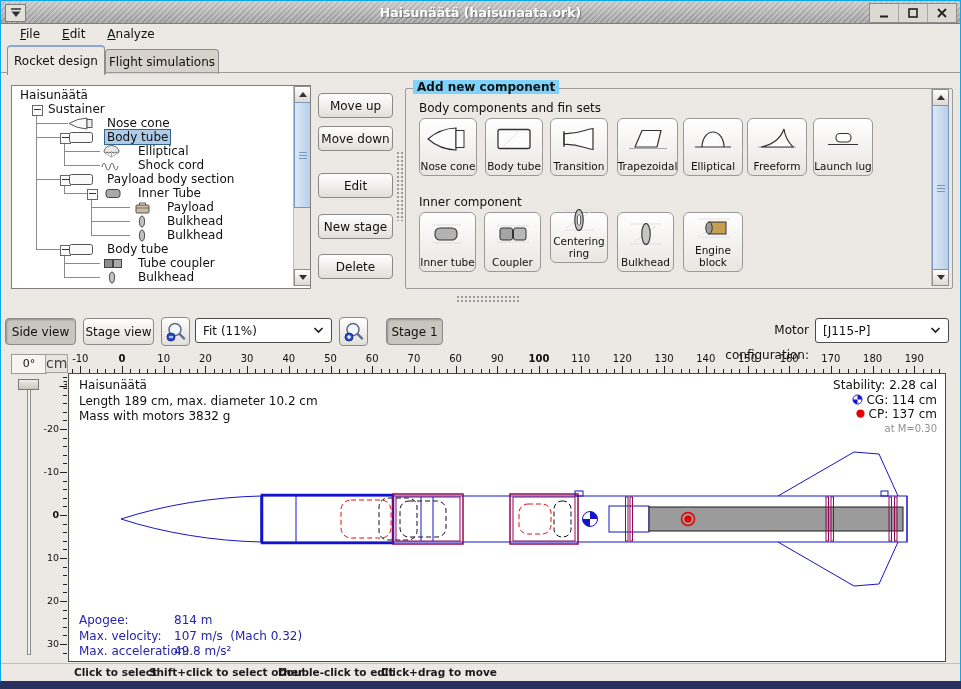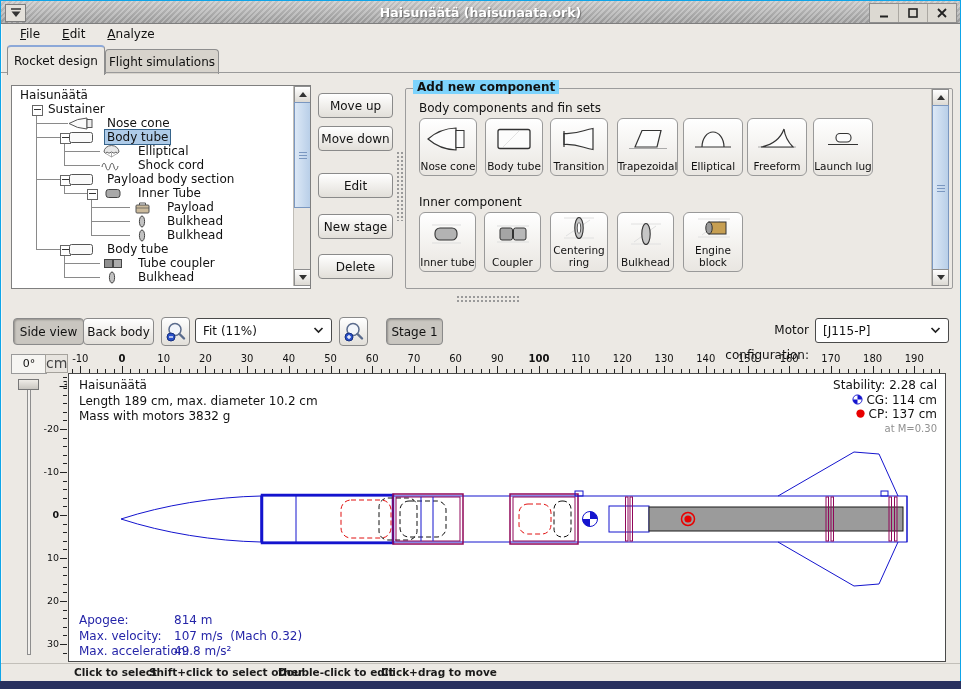--- a/index.html
+++ b/index.html
@@ -318,7 +318,7 @@
         </div>
         <div class="clabel">Coupler</div>
       </div>
-      <div class="comp" style="left: 549px; top: 211px; width: 58px; height: 60px; box-sizing: border-box;">
+      <div class="comp" style="left: 549px; top: 211px; width: 58px; height: 51px; box-sizing: border-box;">
         <div class="cicon">
           <svg width="46" height="30" viewBox="0 0 46 30">
             <path d="M8,5 H38 M8,25 H38 M10,23 L34,7" stroke="#E0E0E0"></path>

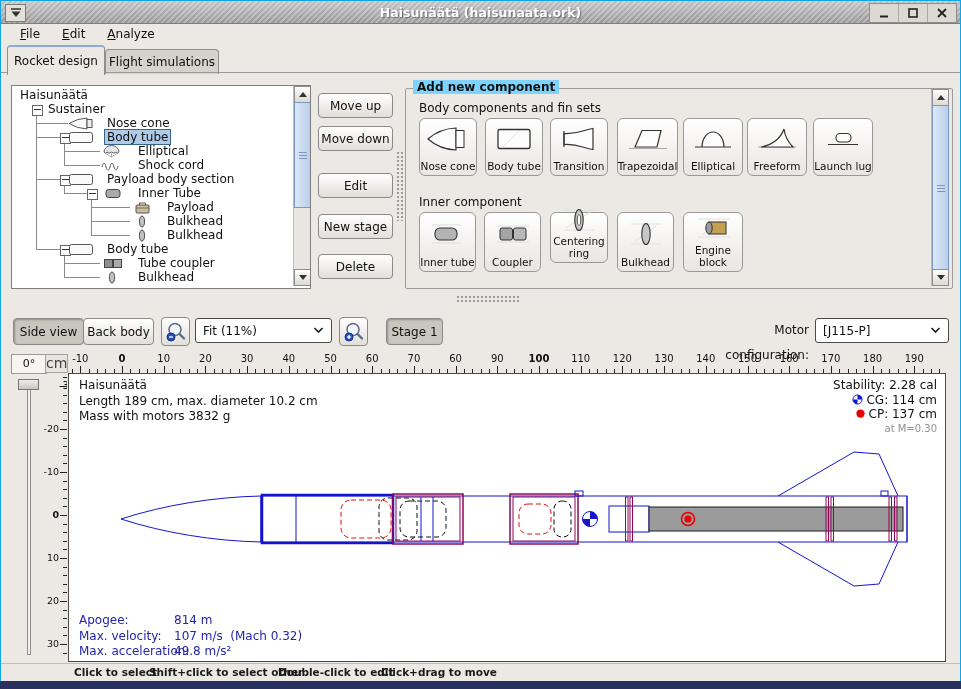--- a/index.html
+++ b/index.html
@@ -362,7 +362,7 @@
 
   <div class="grip" style="left:455px;top:294px;width:64px;height:7px;"></div>
 
-  <div class="btn pressed" style="left:12px;top:317px;width:69px;height:25px;">Side view</div>
+  <div class="btn pressed" style="left:4px;top:317px;width:69px;height:25px;">Side view</div>
   <div class="btn" style="left:82px;top:317px;width:69px;height:25px;">Back body</div>
   <div class="btn" style="left:160px;top:316px;width:27px;height:27px;">
     <svg width="22" height="22" viewBox="0 0 22 22">

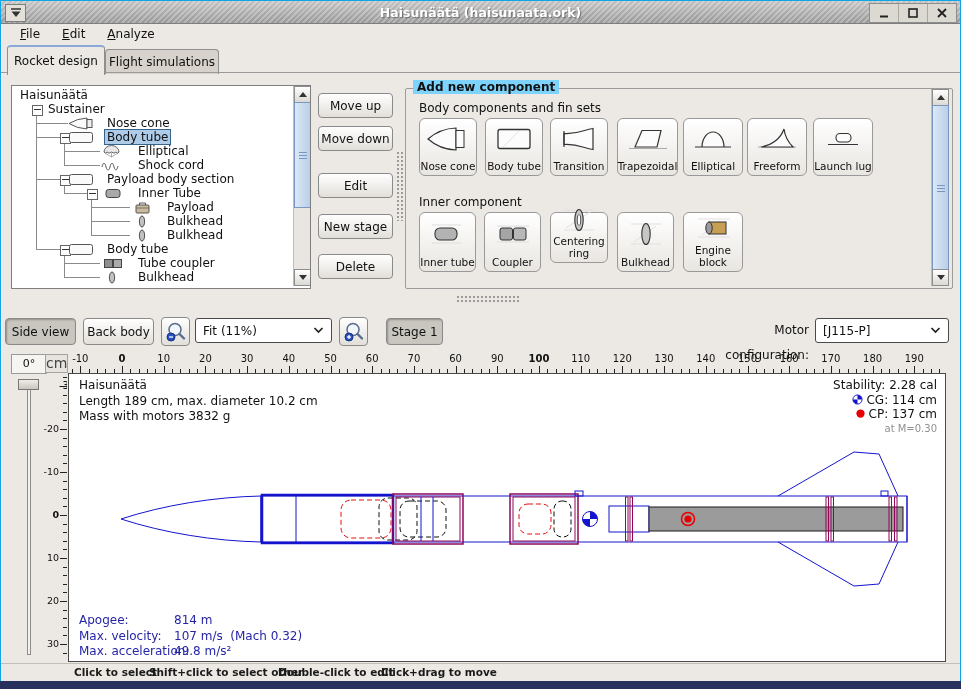--- a/index.html
+++ b/index.html
@@ -363,7 +363,7 @@
   <div class="grip" style="left:455px;top:294px;width:64px;height:7px;"></div>
 
   <div class="btn pressed" style="left:4px;top:317px;width:69px;height:25px;">Side view</div>
-  <div class="btn" style="left:82px;top:317px;width:69px;height:25px;">Back body</div>
+  <div class="btn" style="left:82px;top:317px;width:69px;height:25px;">Stage view</div>
   <div class="btn" style="left:160px;top:316px;width:27px;height:27px;">
     <svg width="22" height="22" viewBox="0 0 22 22">
         <circle cx="10" cy="8.5" r="6" fill="#F2F5FA" stroke="#5A6B8C" stroke-width="1.5"></circle>

